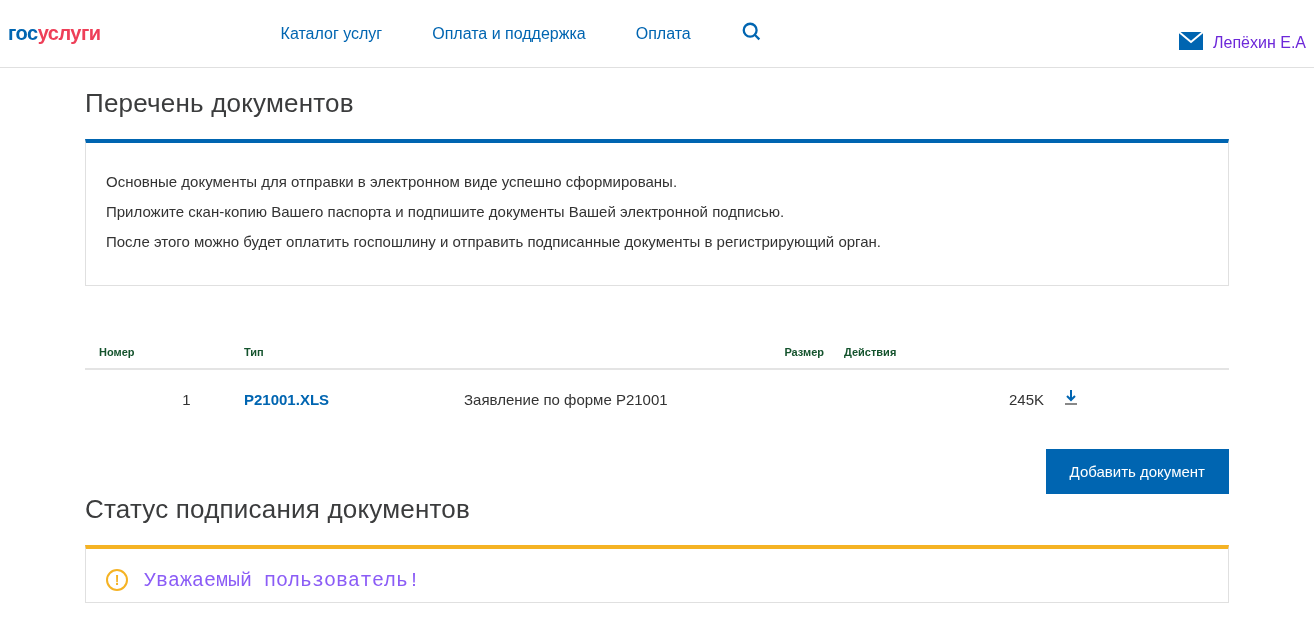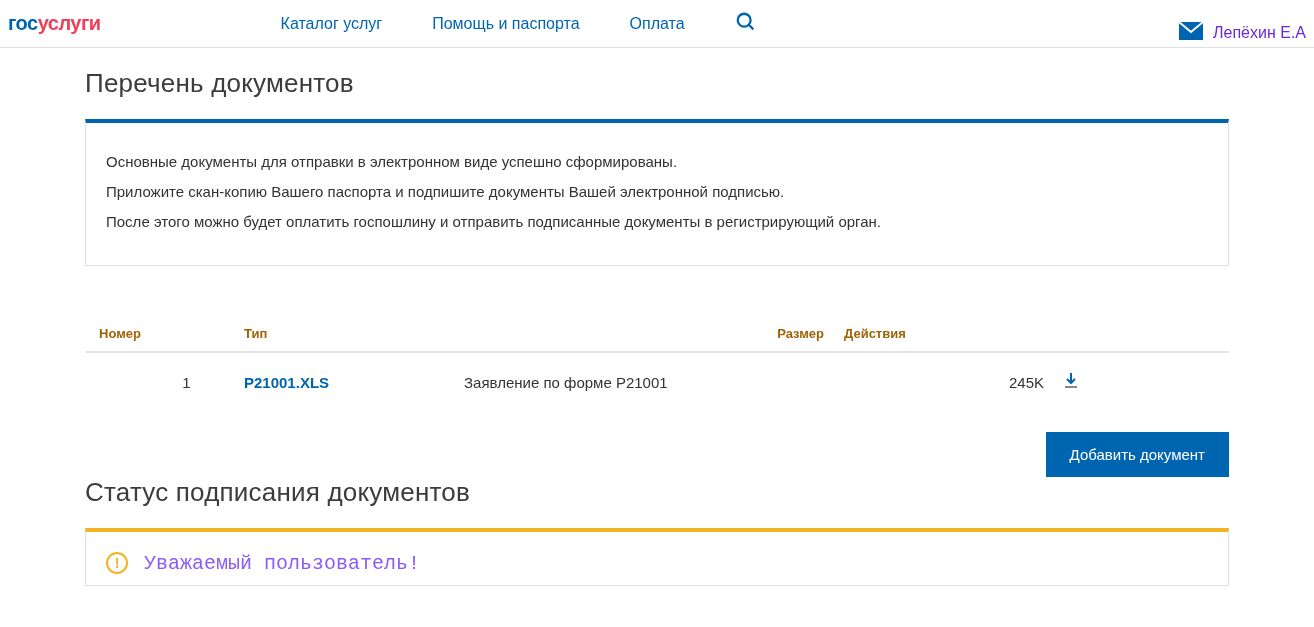--- a/index.html
+++ b/index.html
@@ -16,7 +16,7 @@
       overflow: hidden;
     }
     .header {
-      height: 48px;
+      height: 68px;
       border-bottom: 1px solid #e0e0e0;
       display: flex;
       align-items: center;

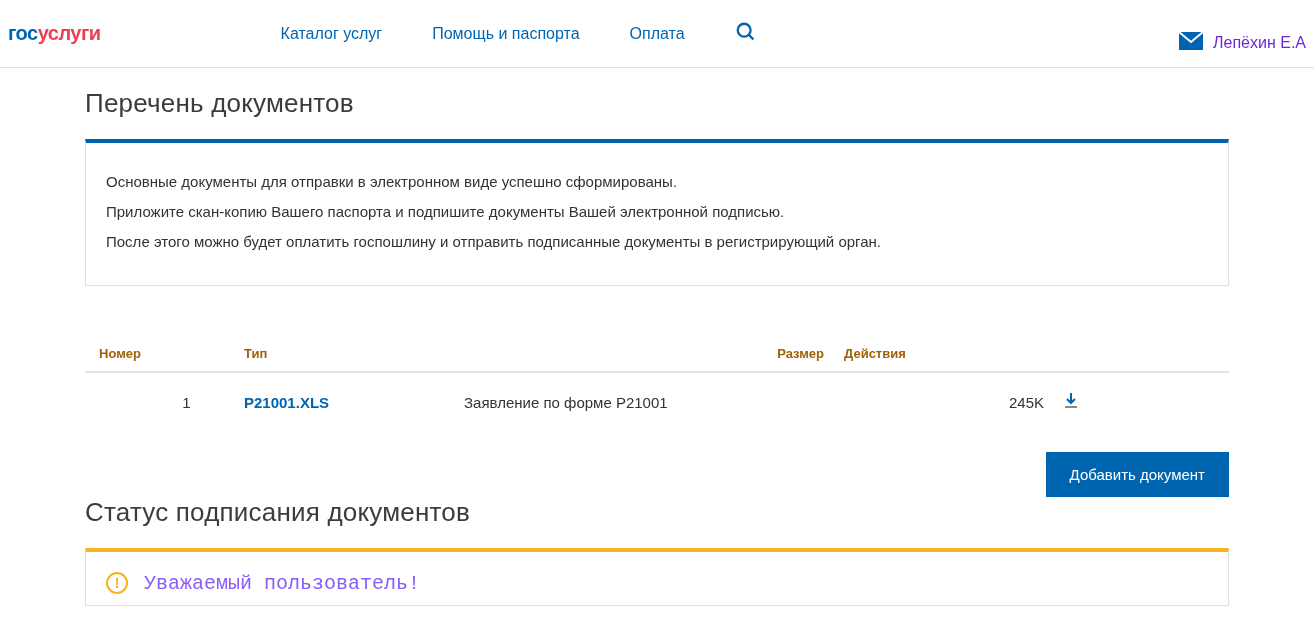--- a/index.html
+++ b/index.html
@@ -157,7 +157,7 @@
     <span class="l1">гос</span><span class="l2">услуги</span>
   </div>
   <span class="nav-item">Каталог услуг</span>
-  <span class="nav-item">Помощь и паспорта</span>
+  <span class="nav-item">Оплата и поддержка</span>
   <span class="nav-item">Оплата</span>
   <span class="search-icon-wrap">
     <svg width="22" height="22" viewBox="0 0 24 24" fill="none" stroke="#0065b1" stroke-width="2.5">

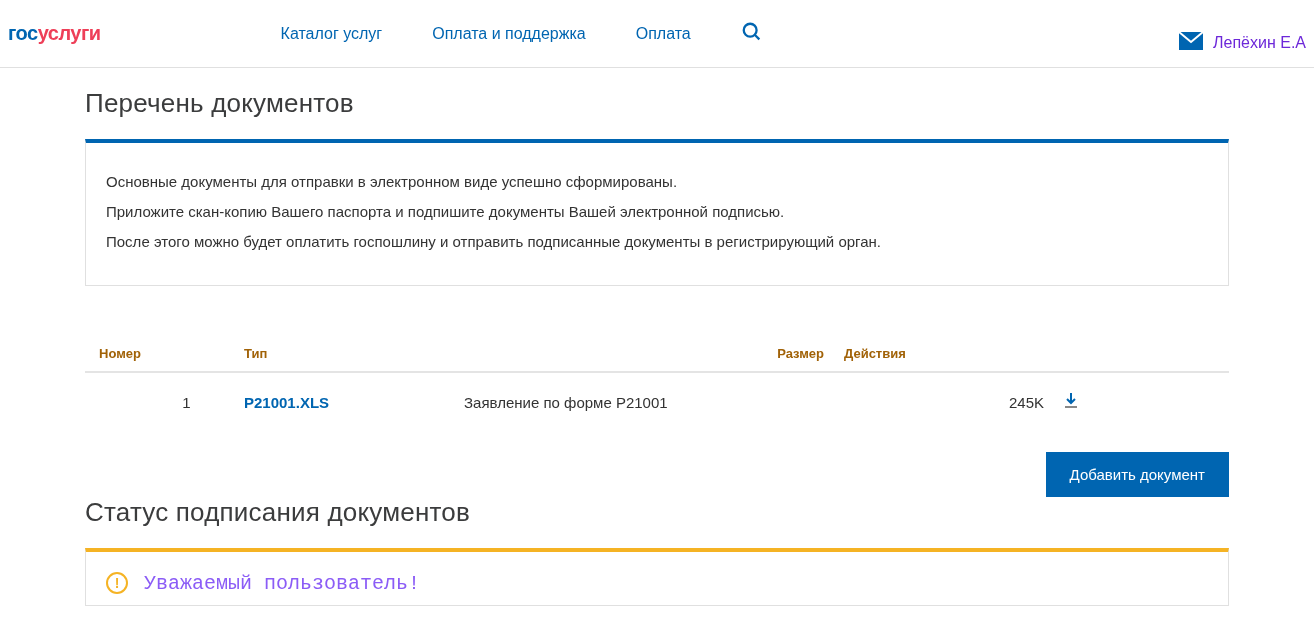--- a/index.html
+++ b/index.html
@@ -81,8 +81,8 @@
       display: flex;
       padding: 10px 14px;
       font-weight: bold;
-      font-size: 13px;
-      color: #a16207;
+      font-size: 11px;
+      color: #14532d;
       border-bottom: 2px solid #e4e4e4;
     }
     .col-num { width: 145px; }

